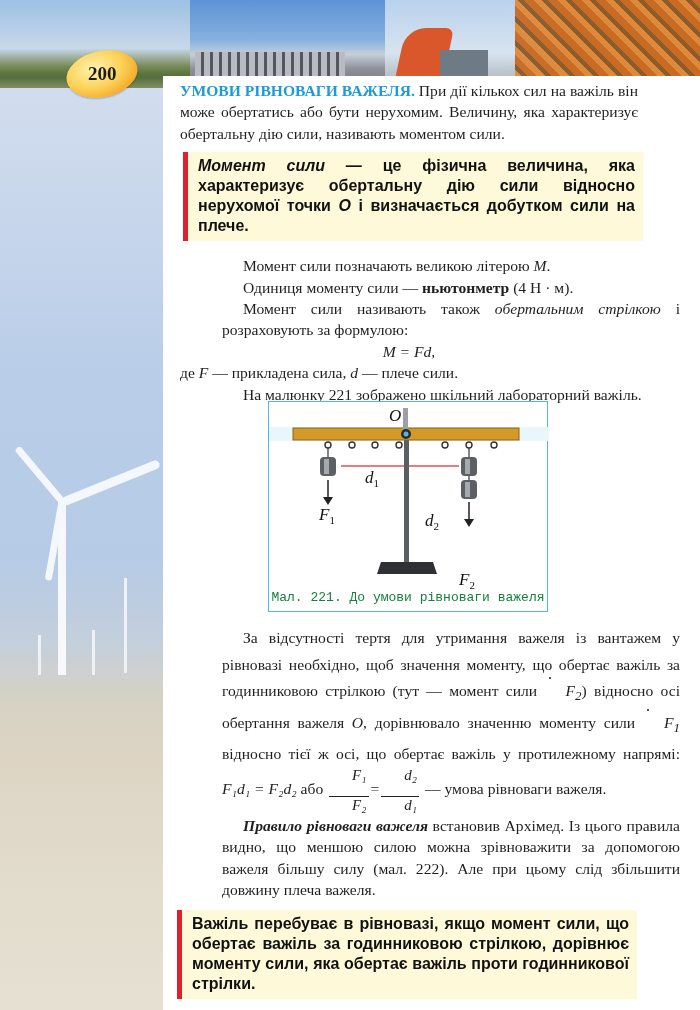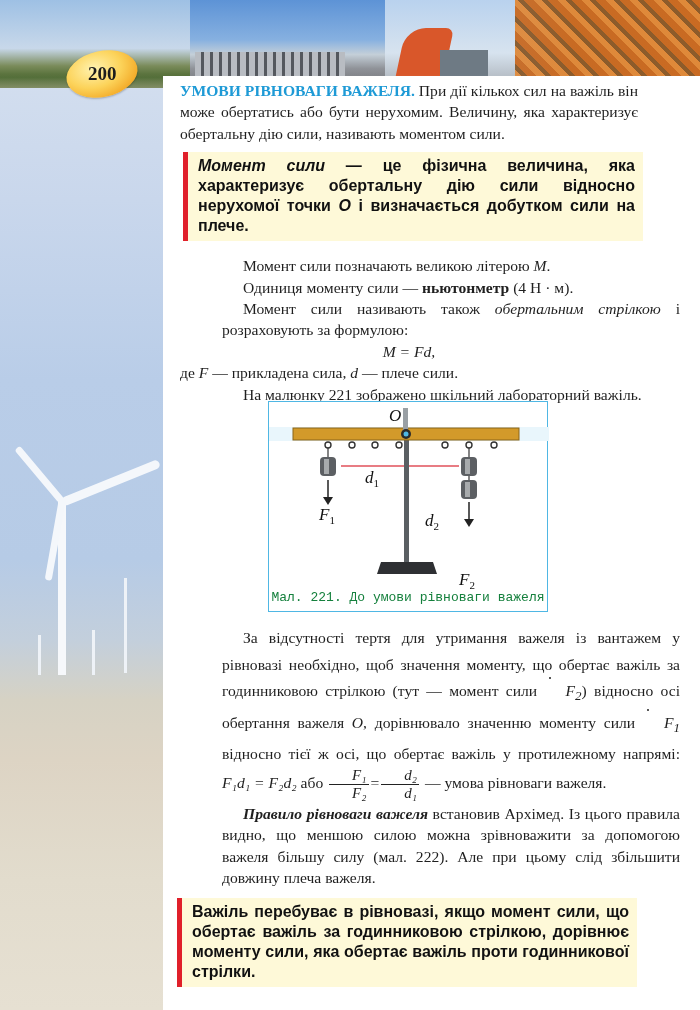--- a/index.html
+++ b/index.html
@@ -83,7 +83,7 @@
   .fig-label sub { font-style: normal; font-size: 11px; }
 
   .frac { display: inline-block; vertical-align: middle; text-align: center; line-height: 1; margin: 0 2px; }
-  .frac .num { display: block; border-bottom: 1px solid #222; padding: 0 2px 1px; font-size: 15px; }
+  .frac .num { display: block; border-bottom: 1px solid #222; padding: 0 2px 13px; font-size: 15px; }
   .frac .den { display: block; padding: 1px 2px 0; font-size: 15px; }
   .vec { position: relative; display: inline-block; }
   .vec::before { content: ""; position: absolute; left: 4px; top: -1px; width: 2px; height: 2px; border-radius: 50%; background: #222; }

